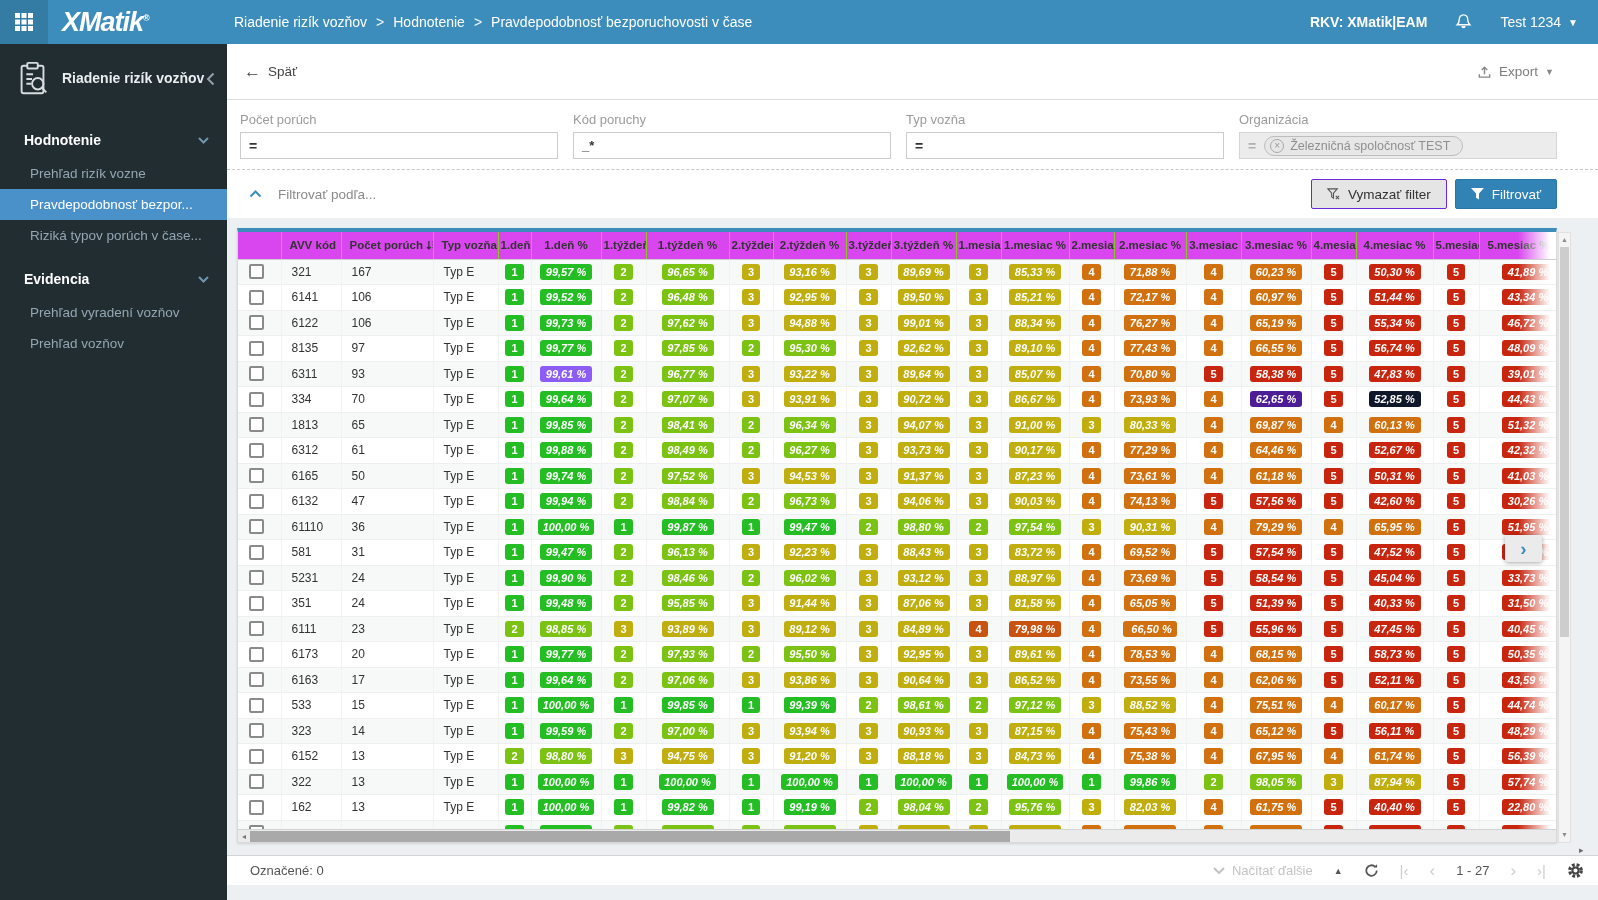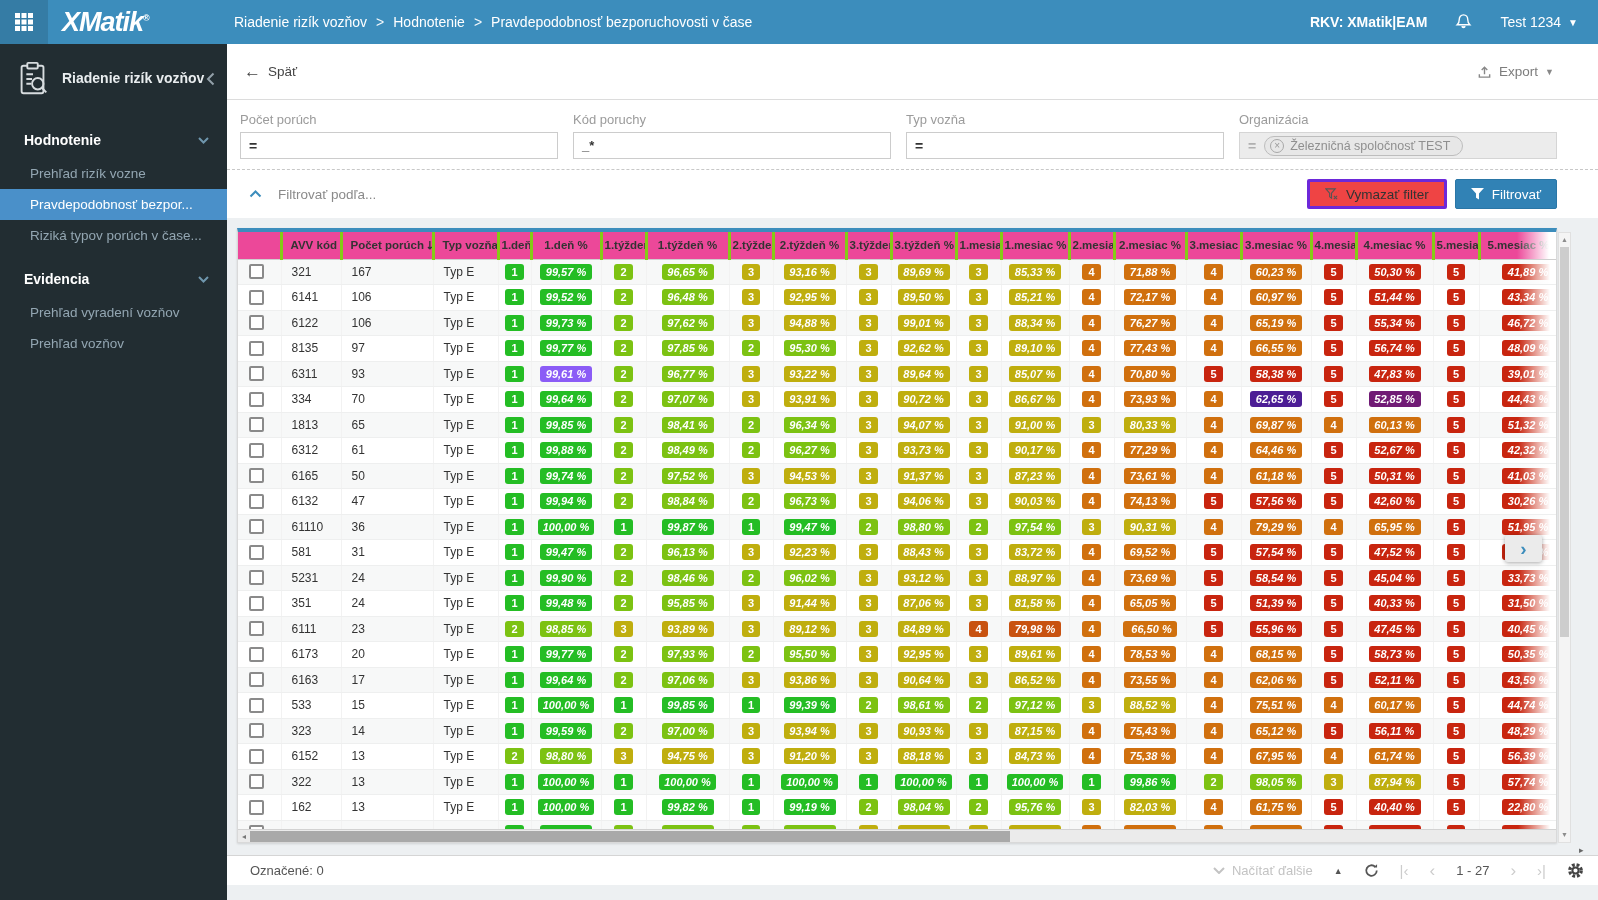--- a/index.html
+++ b/index.html
@@ -62,7 +62,7 @@
   .btns{margin-left:auto;display:flex;gap:8px;}
   .btn{height:30px;display:inline-flex;align-items:center;gap:8px;padding:0 15px;font-size:13.5px;
        border-radius:2px;cursor:pointer;}
-  .btn.gray{background:#ef4444;border:3px solid #6d28d9;color:#333;}
+  .btn.gray{background:#e5e5e5;border:1px solid #6d28d9;color:#333;}
   .btn.blue{background:#3182b5;border:1px solid #2a76a6;color:#fff;}
 
   

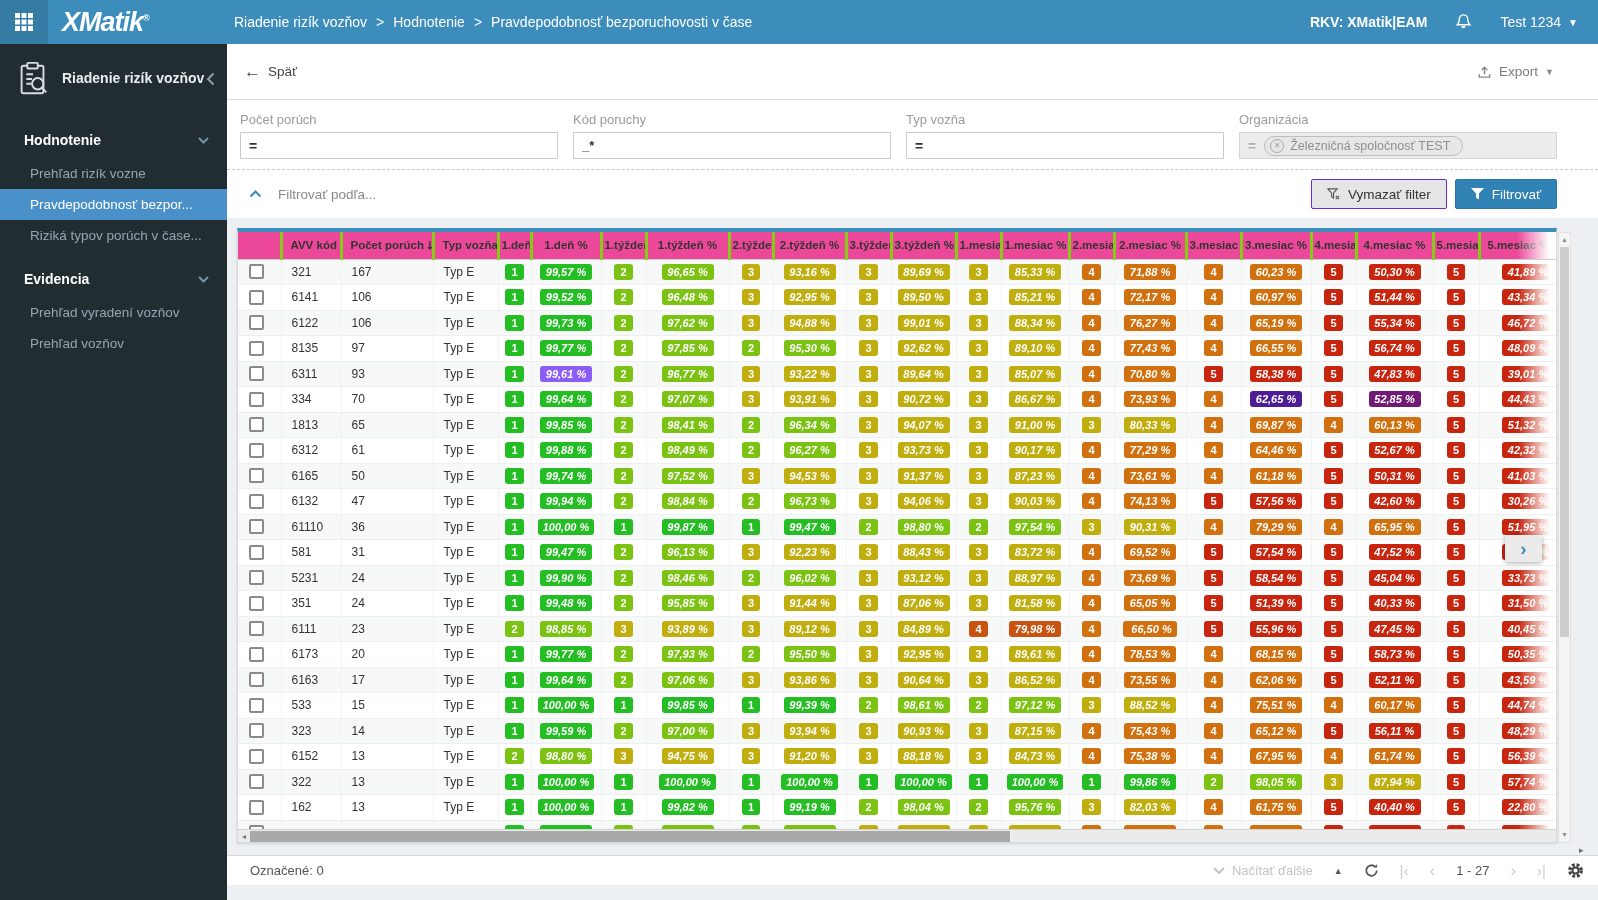--- a/index.html
+++ b/index.html
@@ -69,8 +69,8 @@
   .card{position:absolute;left:10px;top:184px;width:1320px;height:615px;background:#fff;
         border:1px solid #d9d9d9;border-top:4px solid #3c8dbc;box-shadow:0 1px 2px rgba(0,0,0,.12);overflow:hidden;}
   table{border-collapse:collapse;table-layout:fixed;width:1320px;}
-  th{height:27px;font-size:11.5px;font-weight:bold;color:#333;background:#ec4899;border-bottom:1px solid #cfcfcf;
-     border-right:3px solid #84cc16;white-space:nowrap;overflow:hidden;position:relative;}
+  th{height:27px;font-size:11.5px;font-weight:bold;color:#333;background:#d946ef;border-bottom:1px solid #cfcfcf;
+     border-right:1px solid #84cc16;white-space:nowrap;overflow:hidden;position:relative;}
   th.l{text-align:left;padding-left:8px;}
   th.c{text-align:center;padding:0 2px;}
   td{height:25.5px;font-size:12px;color:#333;border-bottom:1px solid #eeefef;border-right:1px solid #f2f2f2;

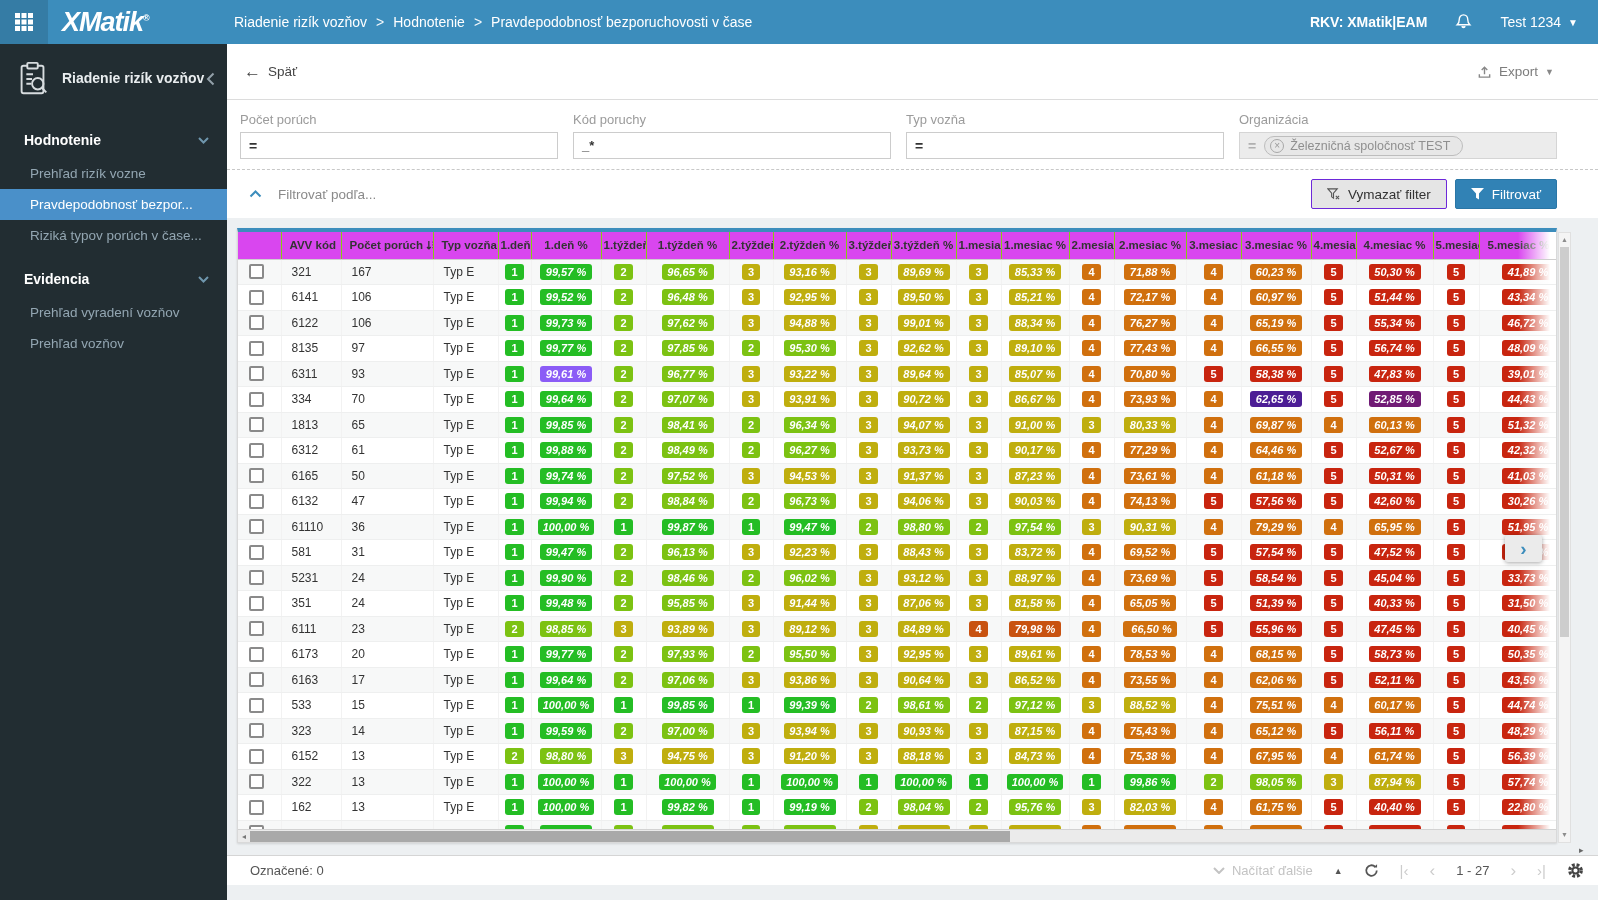--- a/index.html
+++ b/index.html
@@ -460,7 +460,7 @@
               <td class="c"><span class="badge" style="background: rgb(208, 112, 14);">4</span></td>
               <td class="c"><span class="badge pct" style="background: #4c1d95;">62,65 %</span></td>
               <td class="c"><span class="badge" style="background: rgb(200, 37, 15);">5</span></td>
-              <td class="c"><span class="badge pct" style="background: #701a75;">52,85 %</span></td>
+              <td class="c"><span class="badge pct" style="background: #0f172a;">52,85 %</span></td>
               <td class="c"><span class="badge" style="background: rgb(200, 37, 15);">5</span></td>
               <td class="c fadecell"><span class="badge pct" style="background: rgb(200, 37, 15);">44,43 %</span></td>
             </tr>

